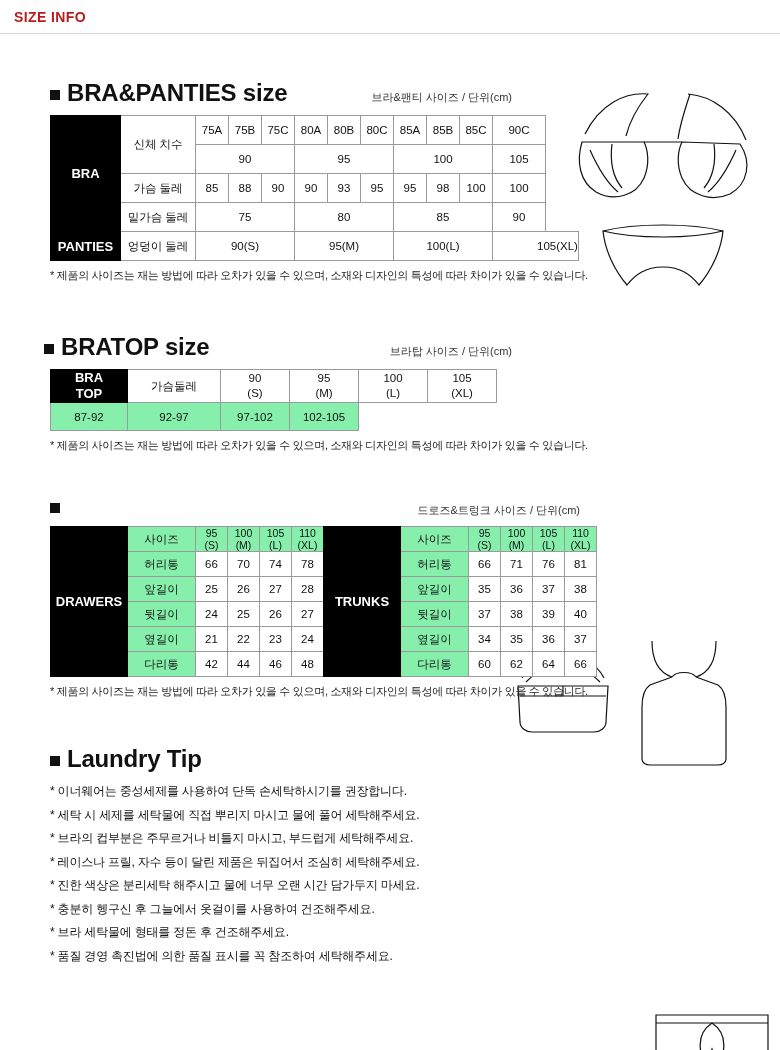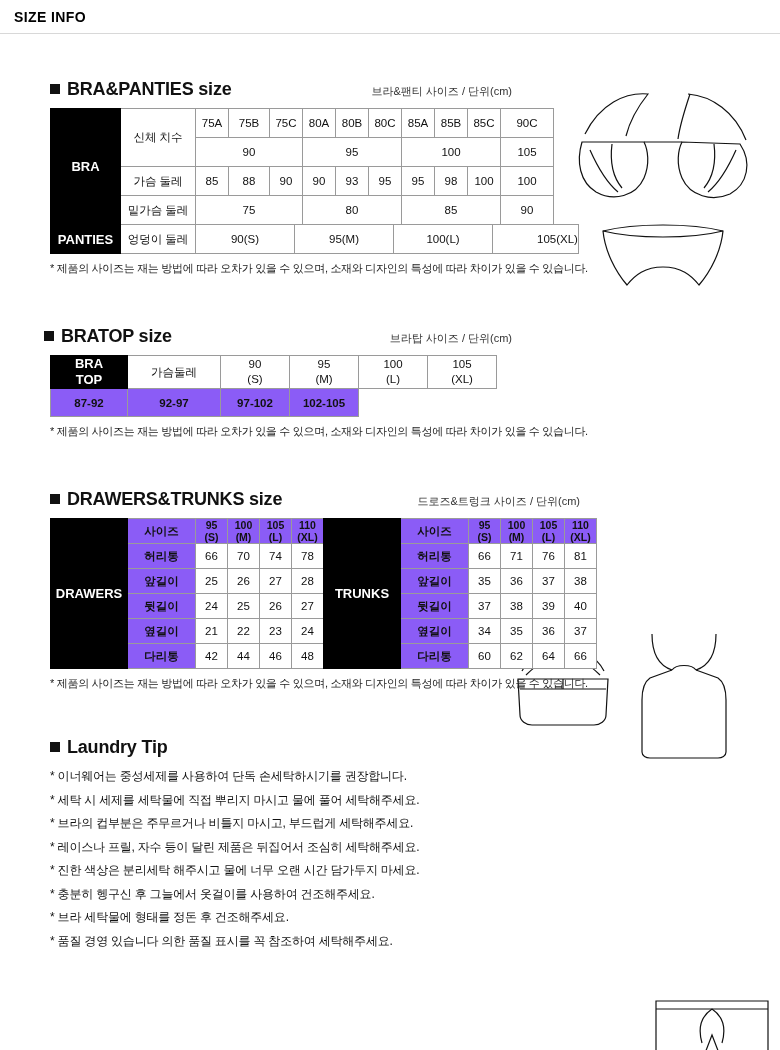--- a/index.html
+++ b/index.html
@@ -24,7 +24,7 @@
     font-size: 14px;
     font-weight: bold;
     letter-spacing: 0.4px;
-    color: #000000;
+    color: #b91c1c;
   }
 
   .body { padding: 0 0 0 0; }

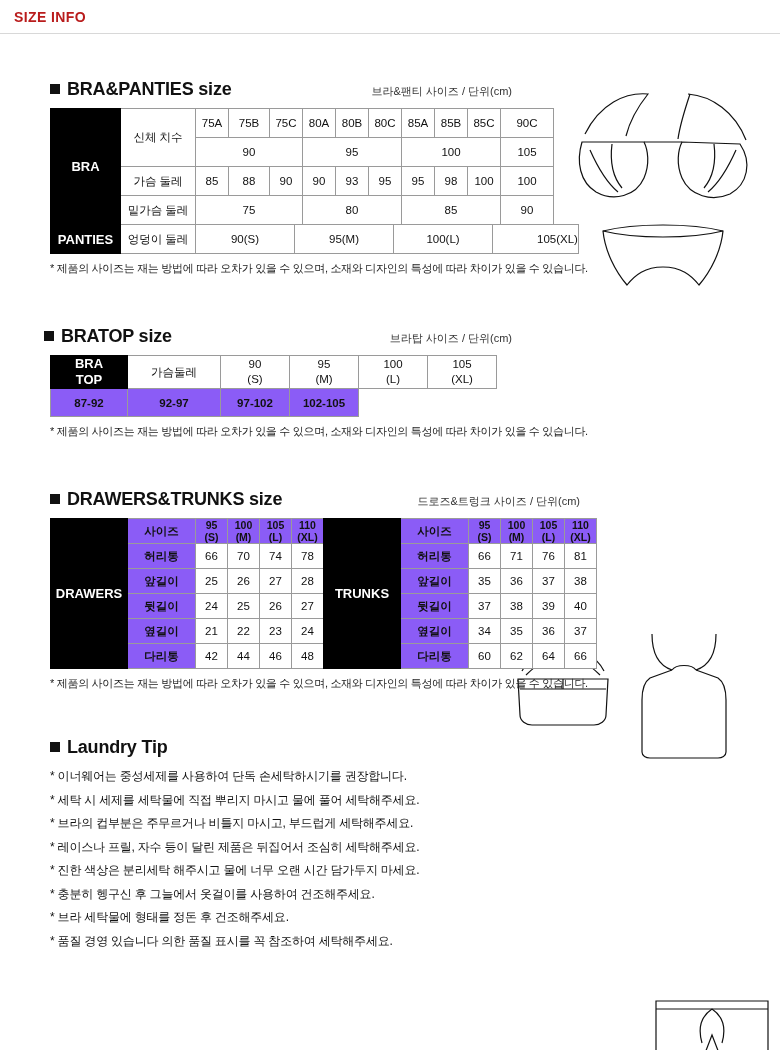--- a/index.html
+++ b/index.html
@@ -45,7 +45,7 @@
     top: -1px;
   }
   .sec-title {
-    font-size: 18px;
+    font-size: 24px;
     font-weight: bold;
     color: #111;
     letter-spacing: -0.2px;

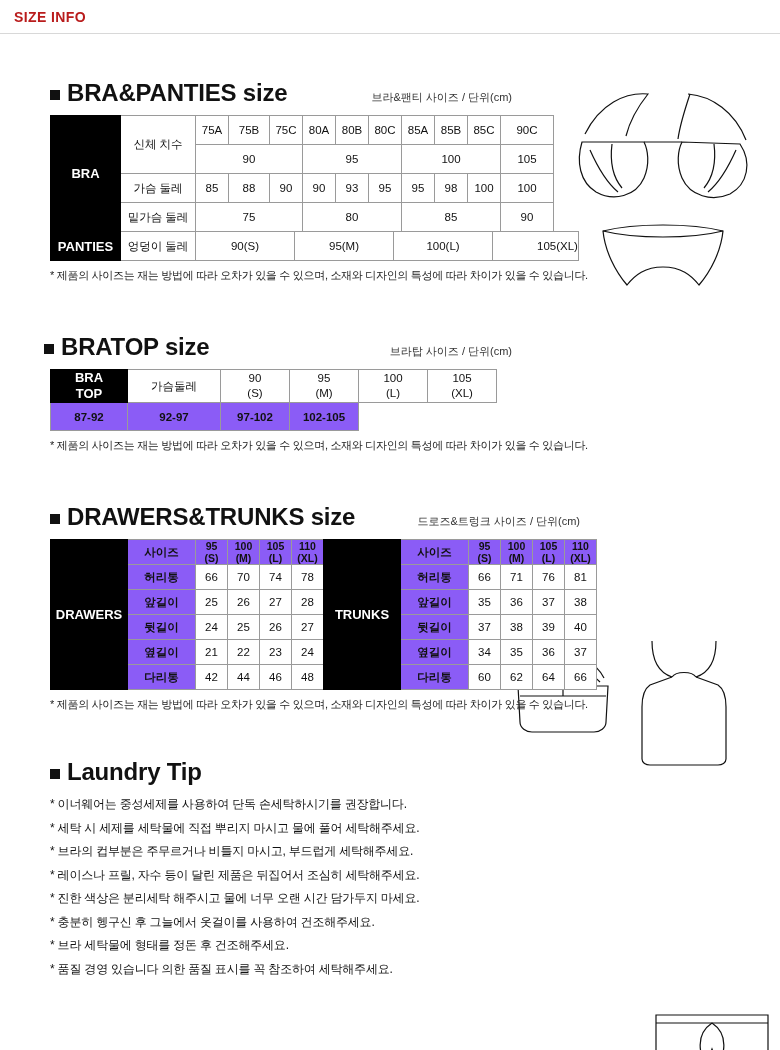--- a/index.html
+++ b/index.html
@@ -150,7 +150,7 @@
           <td class="black" rowspan="4" style="width:70px;">BRA</td>
           <td class="lbl" rowspan="2" style="width:75px;">신체 치수</td>
           <td style="width:33px;">75A</td>
-          <td style="width:41px;margin-left:7px;">75B</td>
+          <td style="width:33px;margin-left:7px;">75B</td>
           <td style="width:33px;">75C</td>
           <td style="width:33px;margin-top:20px;">80A</td>
           <td style="width:33px;">80B</td>

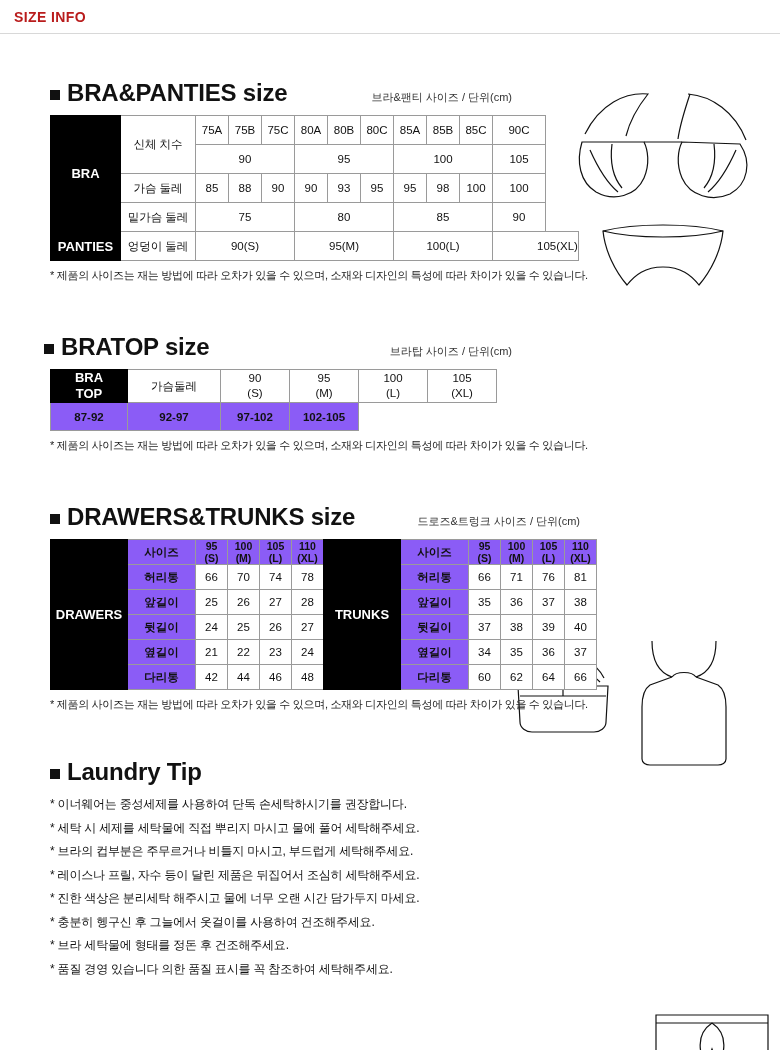--- a/index.html
+++ b/index.html
@@ -89,8 +89,8 @@
     border-color: #000;
   }
   td.grey {
-    background: #8b5cf6;
-    font-weight: bold;
+    background: #86efac;
+    font-weight: normal;
   }
   td.lbl {
     background: #ffffff;

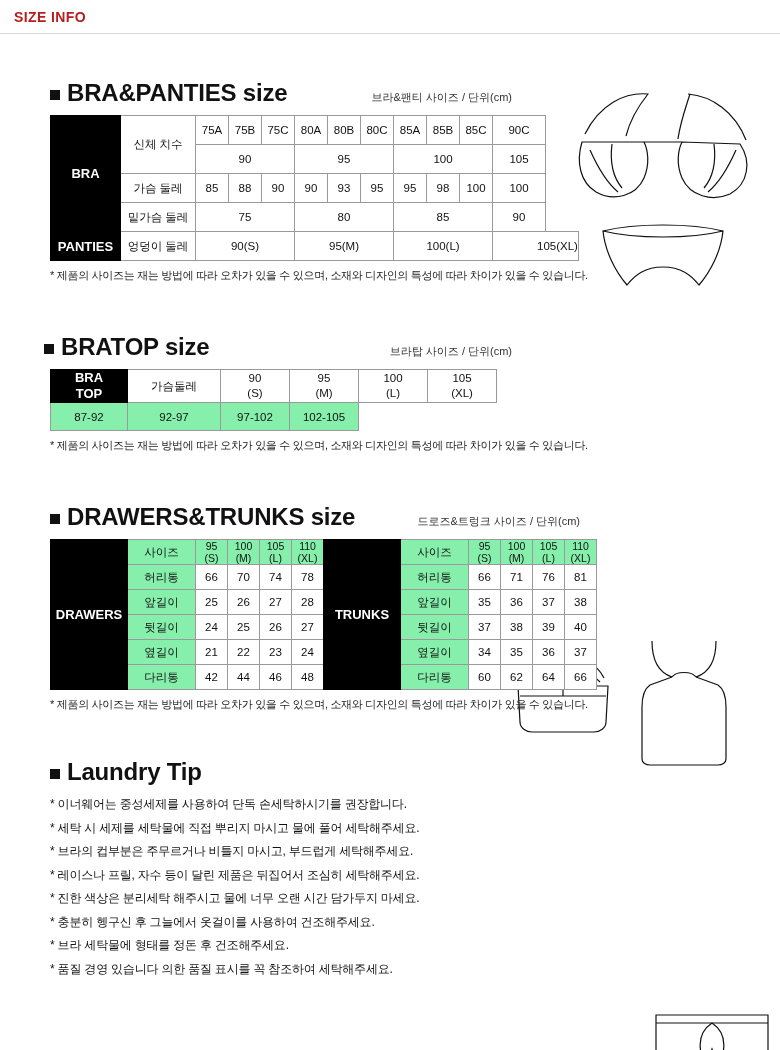--- a/index.html
+++ b/index.html
@@ -295,7 +295,6 @@
     <div class="block" style="padding-top:50px;">
       <div class="sec-head" style="width:580px;">
         <span class="sq"></span>
-        <span class="sec-title">DRAWERS&amp;TRUNKS size</span>
         <span class="unit-note">드로즈&amp;트렁크 사이즈 / 단위(cm)</span>
       </div>
 

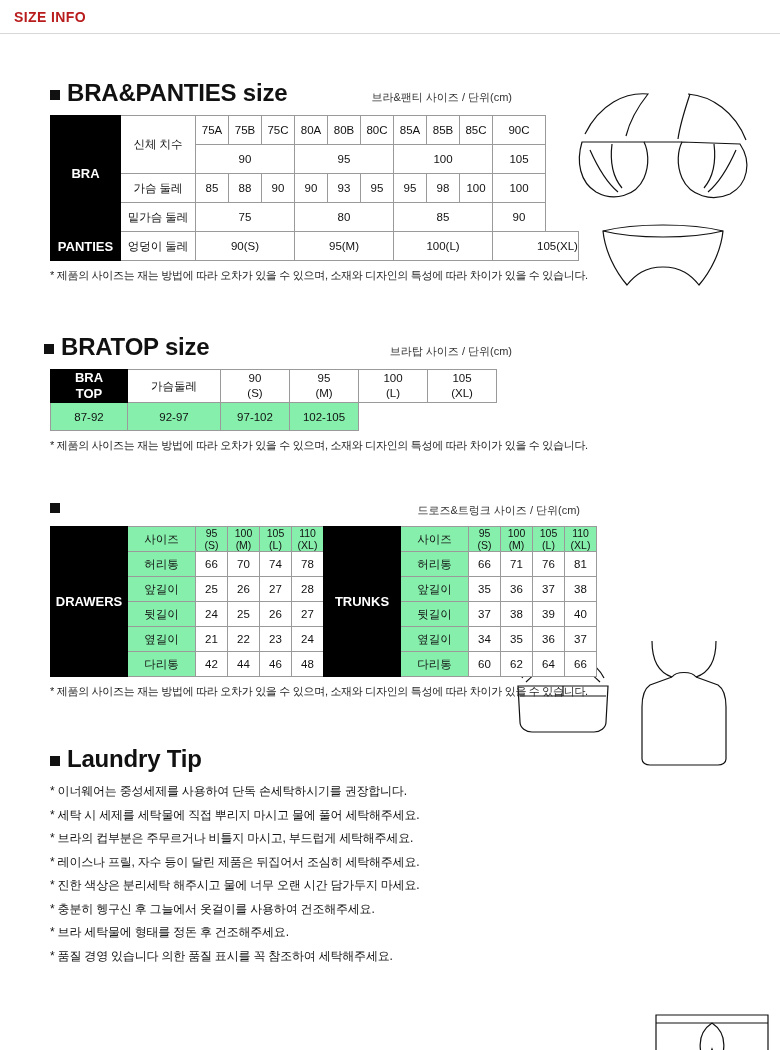--- a/index.html
+++ b/index.html
@@ -449,7 +449,7 @@
         <li>* 진한 색상은 분리세탁 해주시고 물에 너무 오랜 시간 담가두지 마세요.</li>
         <li>* 충분히 헹구신 후 그늘에서 옷걸이를 사용하여 건조해주세요.</li>
         <li>* 브라 세탁물에 형태를 정돈 후 건조해주세요.</li>
-        <li>* 품질 경영 있습니다 의한 품질 표시를 꼭 참조하여 세탁해주세요.</li>
+        <li>* 품질 경영 촉진법에 의한 품질 표시를 꼭 참조하여 세탁해주세요.</li>
       </ul>
     </div>
 

